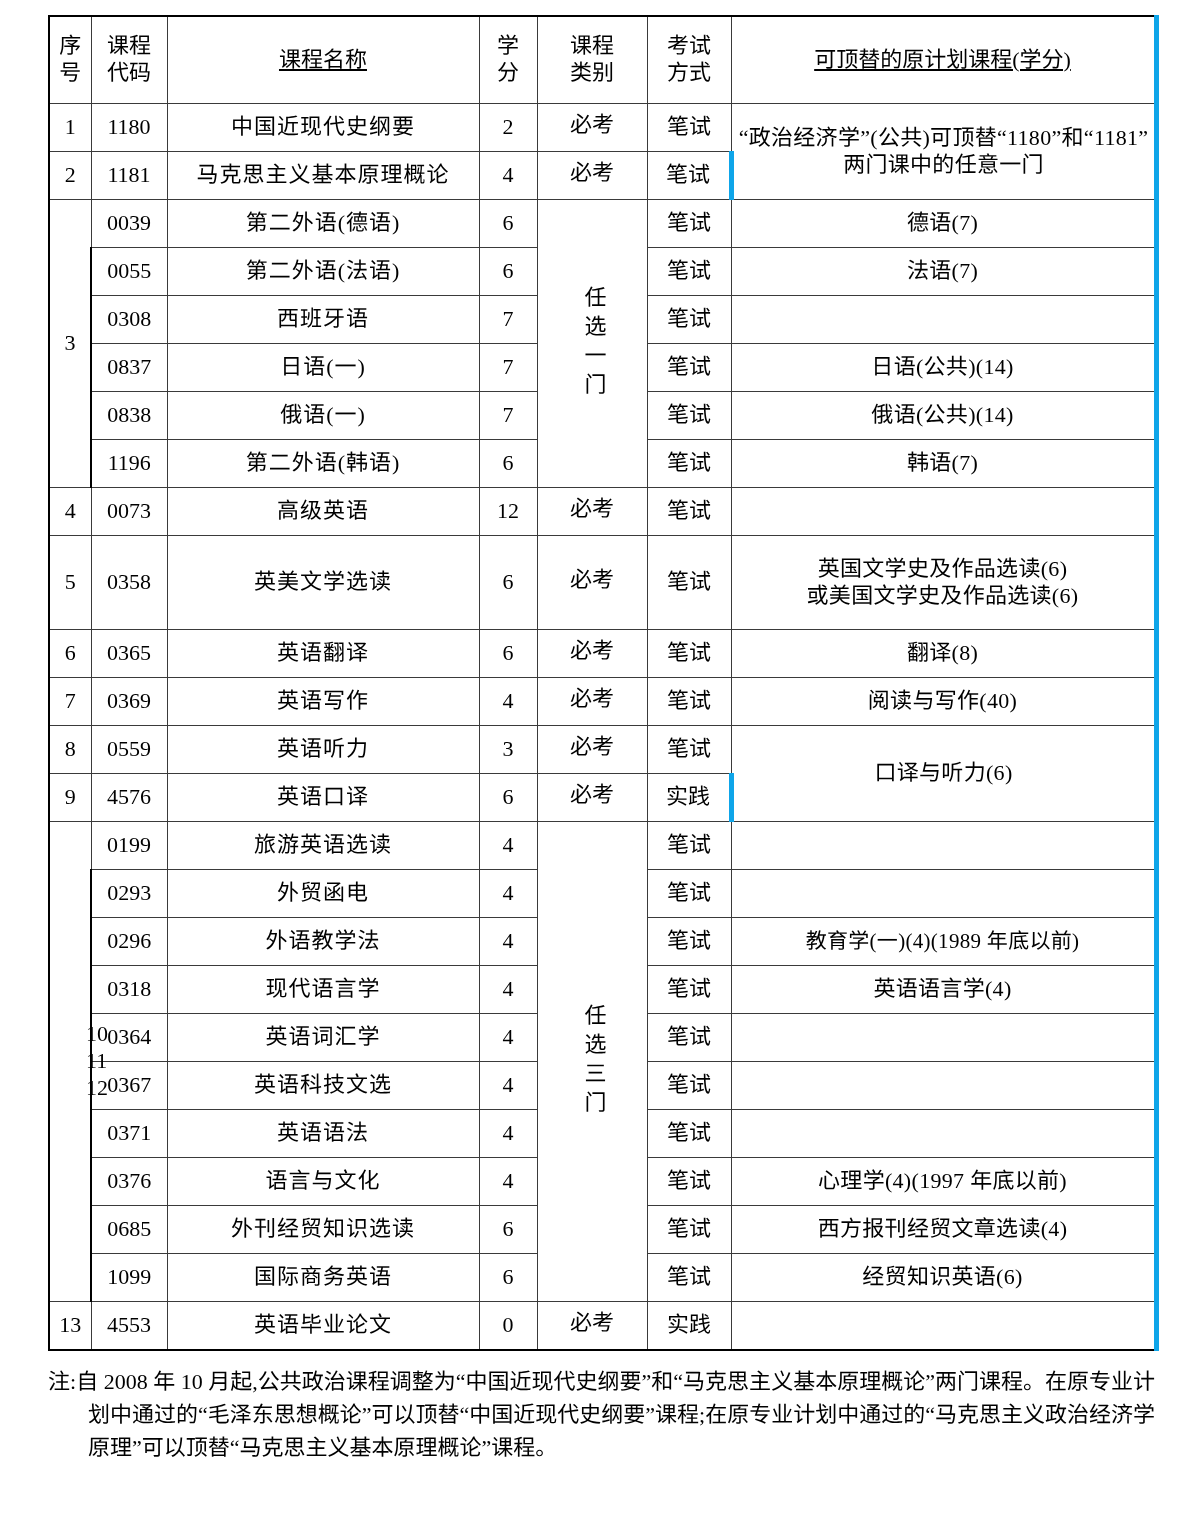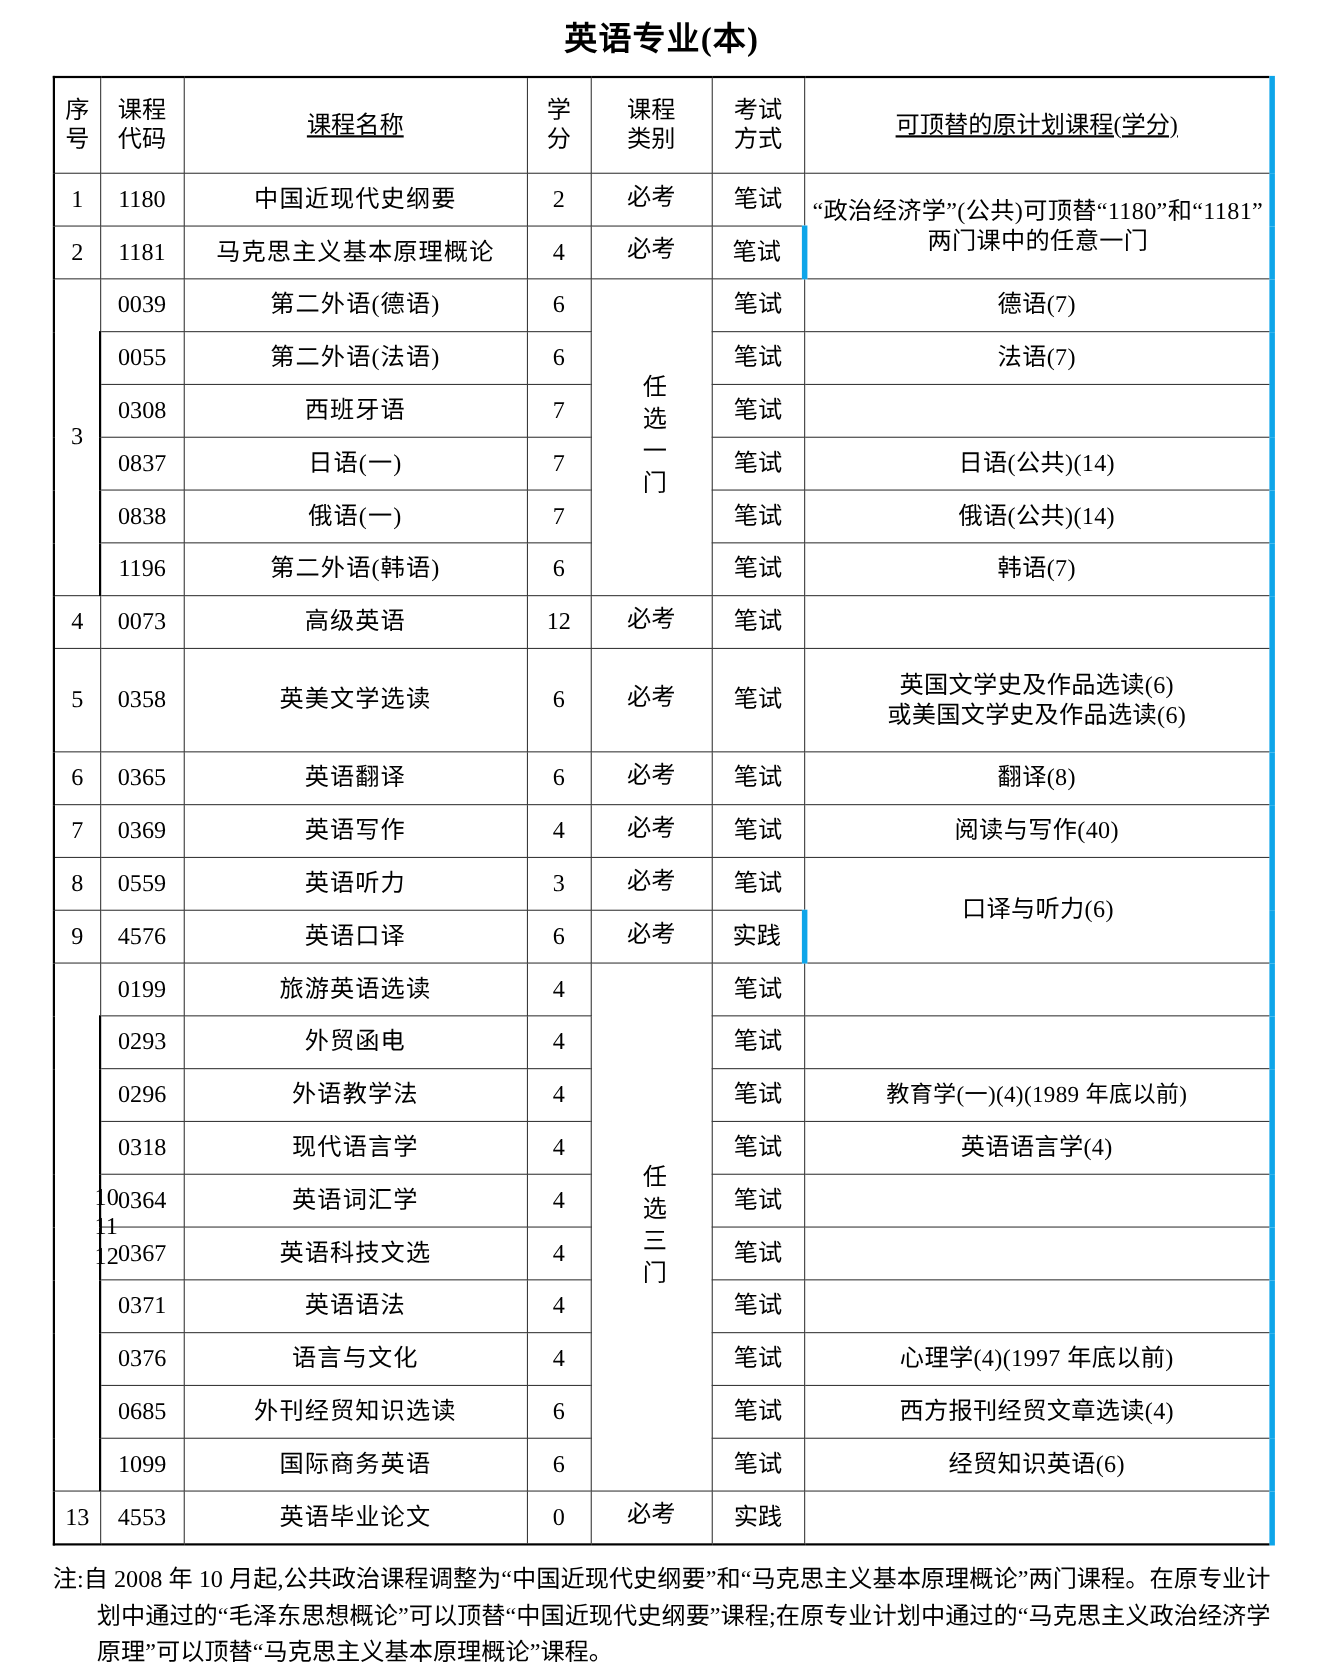--- a/index.html
+++ b/index.html
@@ -137,7 +137,6 @@
 
 <div class="page">
 
-  <h1 class="doc-title">英语专业(本)</h1>
 
 
   <table class="plan">

